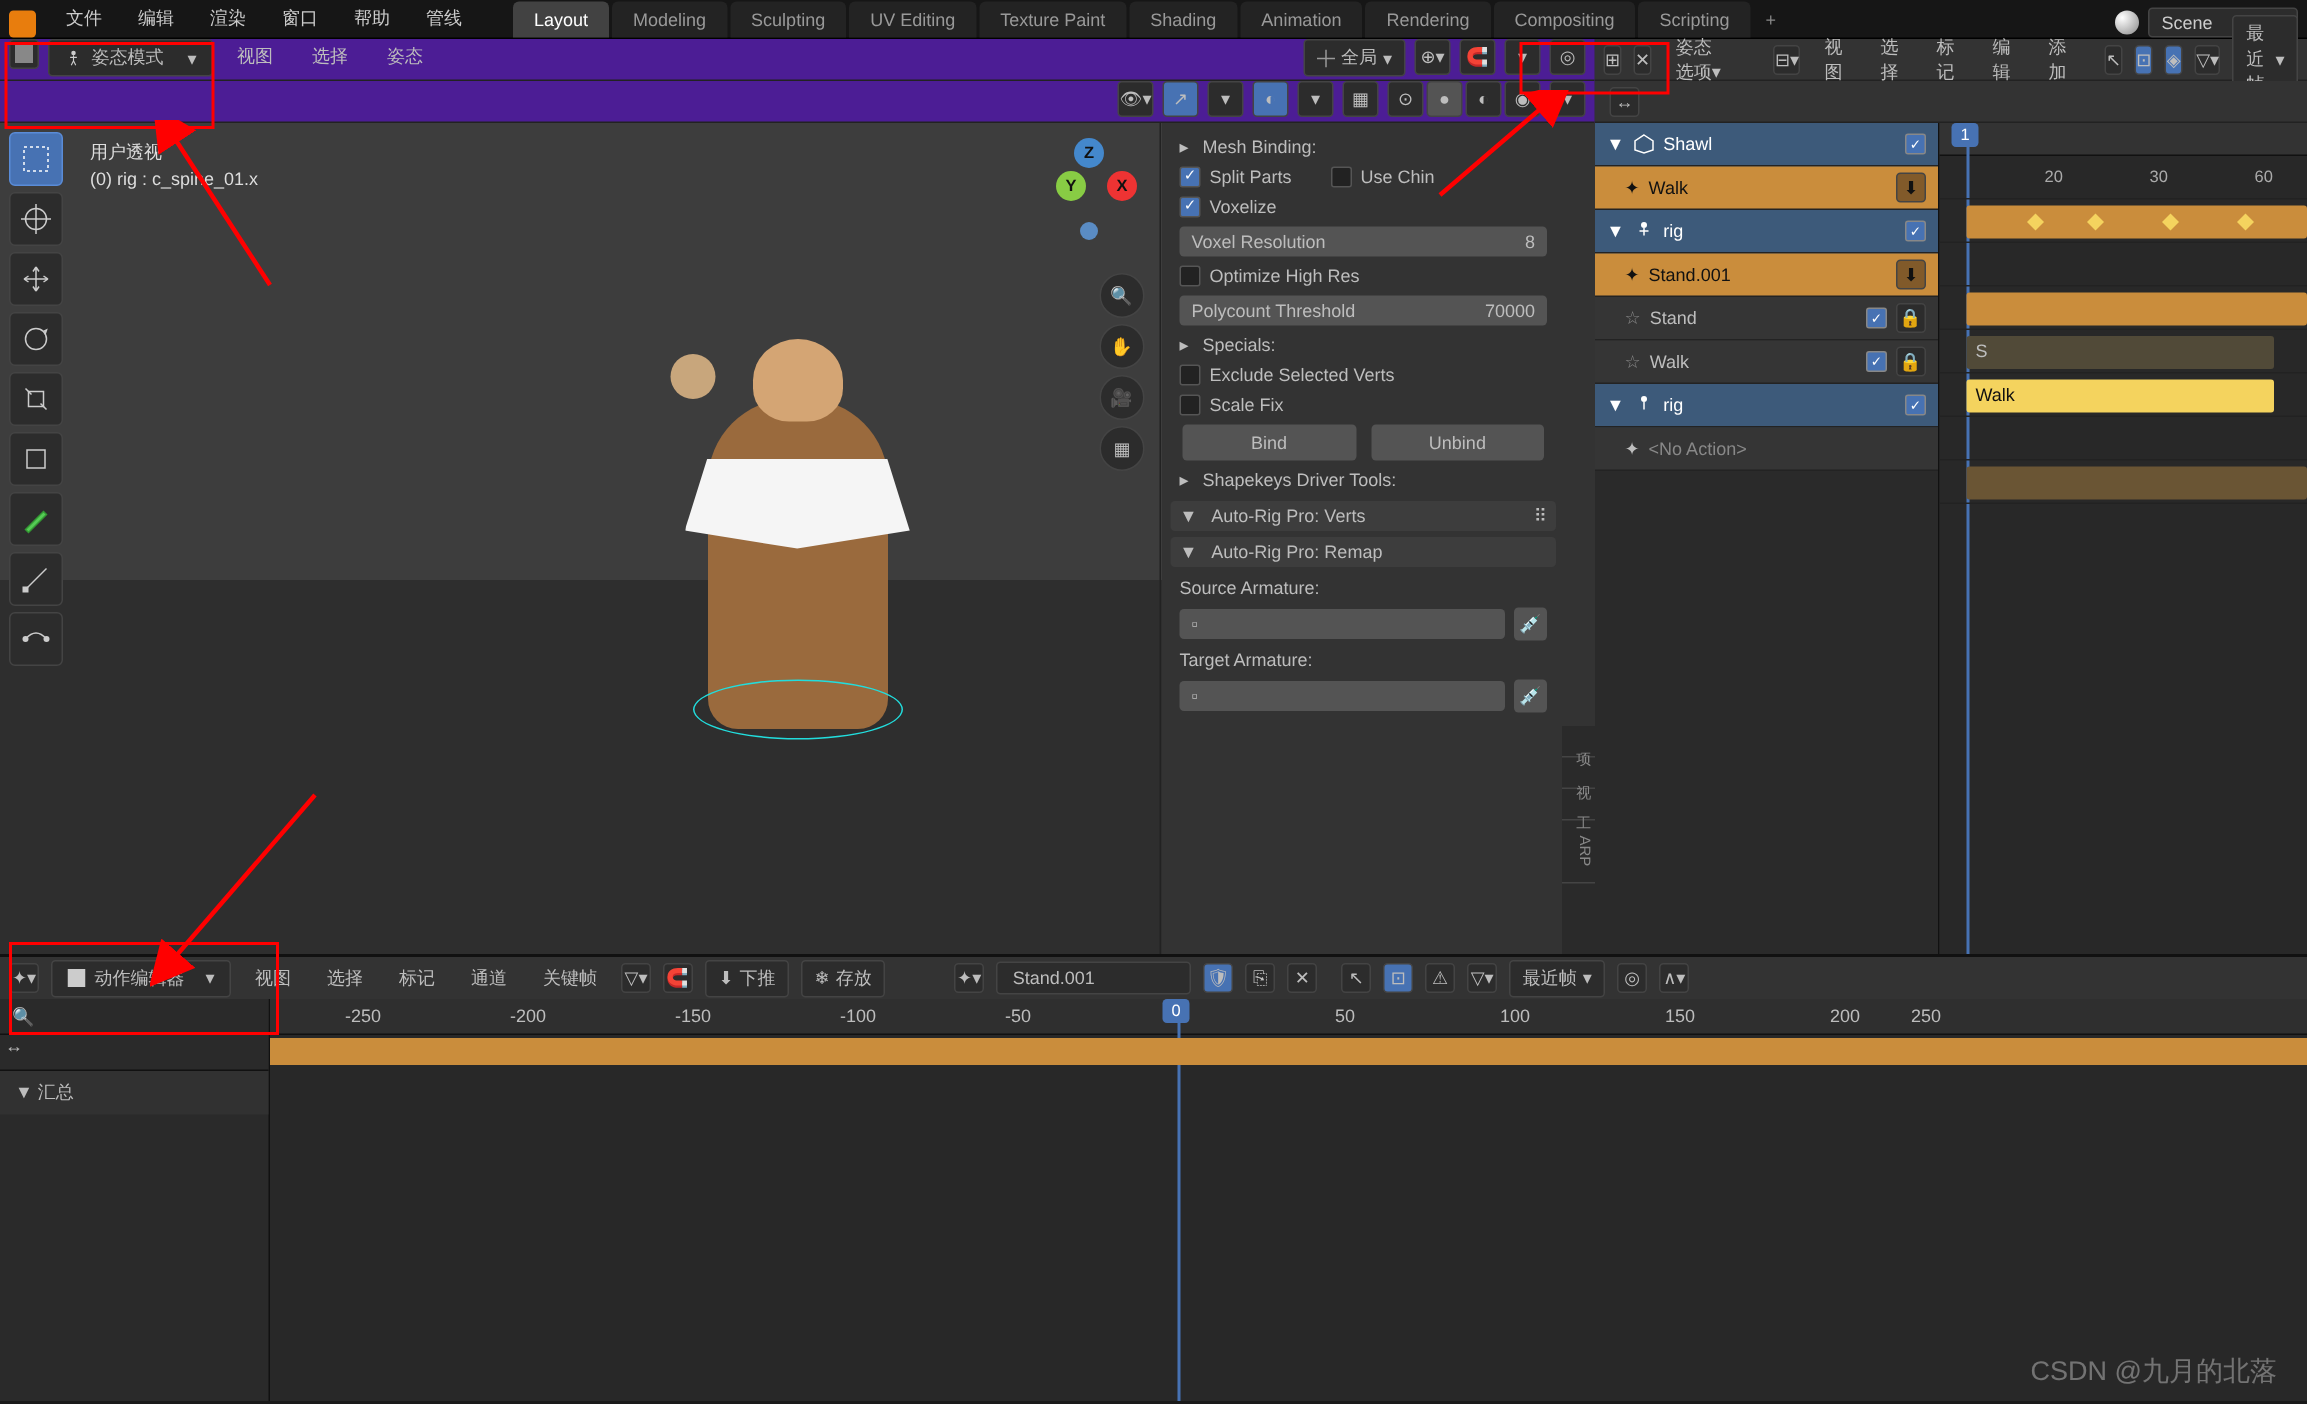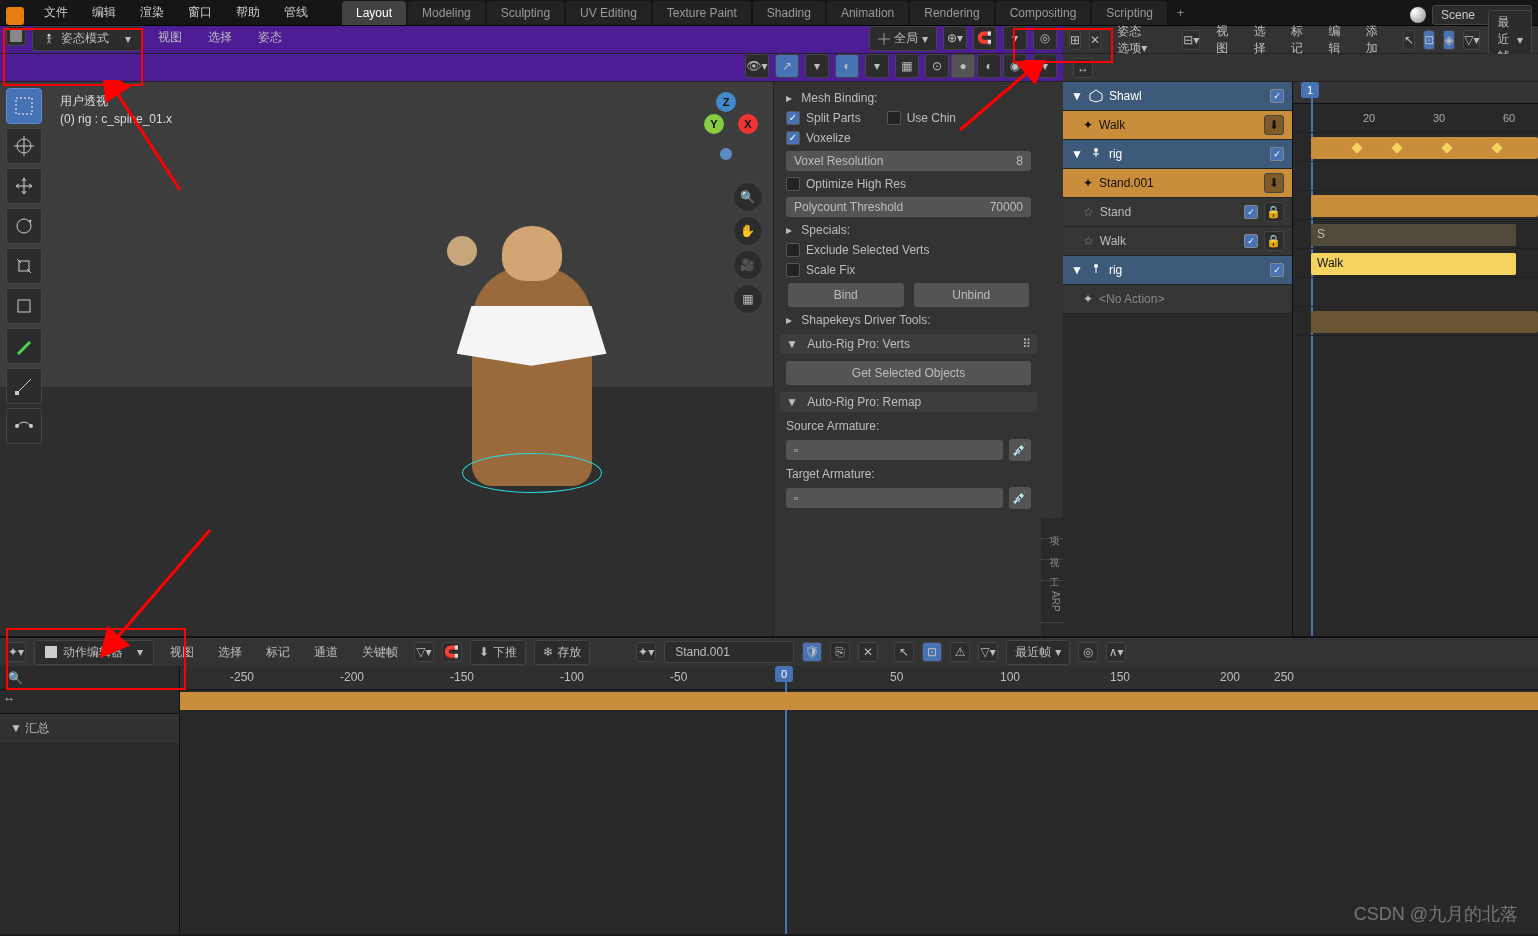--- a/index.html
+++ b/index.html
@@ -305,9 +305,6 @@
           </div>
           <div class="np-row">▸&nbsp;<span>Shapekeys Driver Tools:</span></div>
           <div class="np-row header">▼&nbsp;<span>Auto-Rig Pro: Verts</span><span style="margin-left:auto">⠿</span></div>
-          <div class="np-row">
-              <div class="np-btn">Get Selected Objects</div>
-            </div>
           <div class="np-row header">▼&nbsp;<span>Auto-Rig Pro: Remap</span></div>
           <div class="np-row">
               <span>Source Armature:</span>

